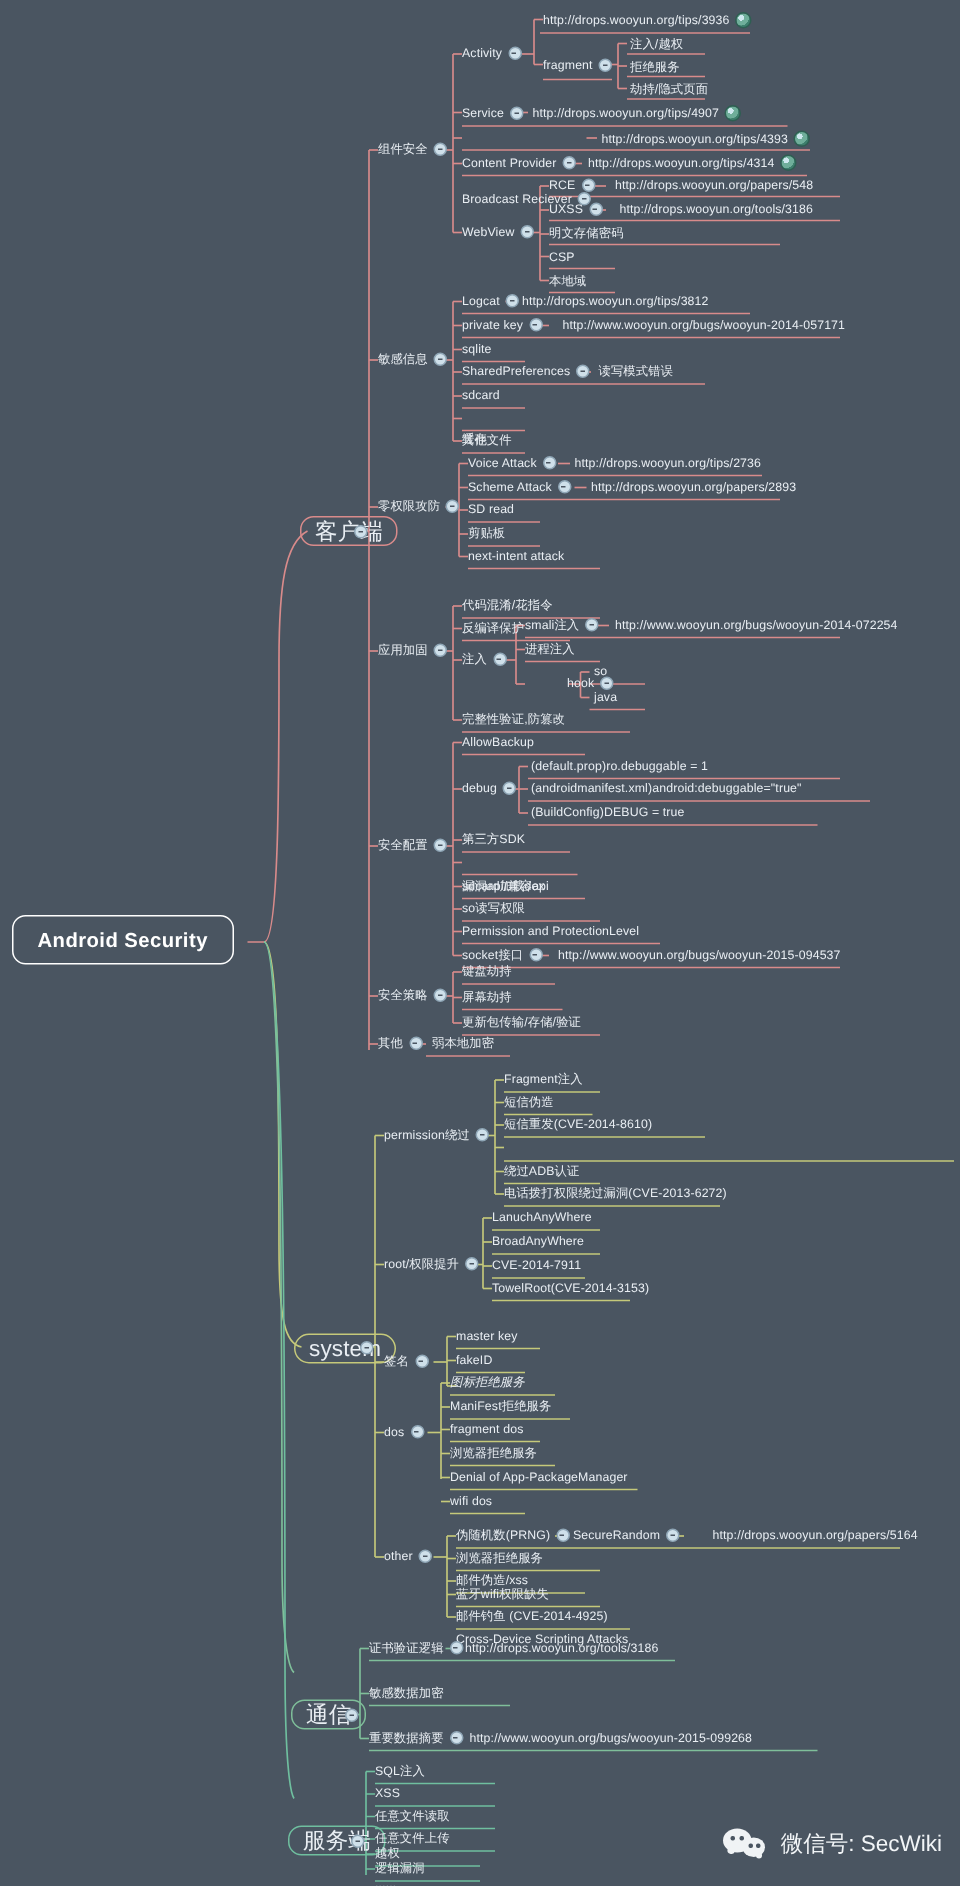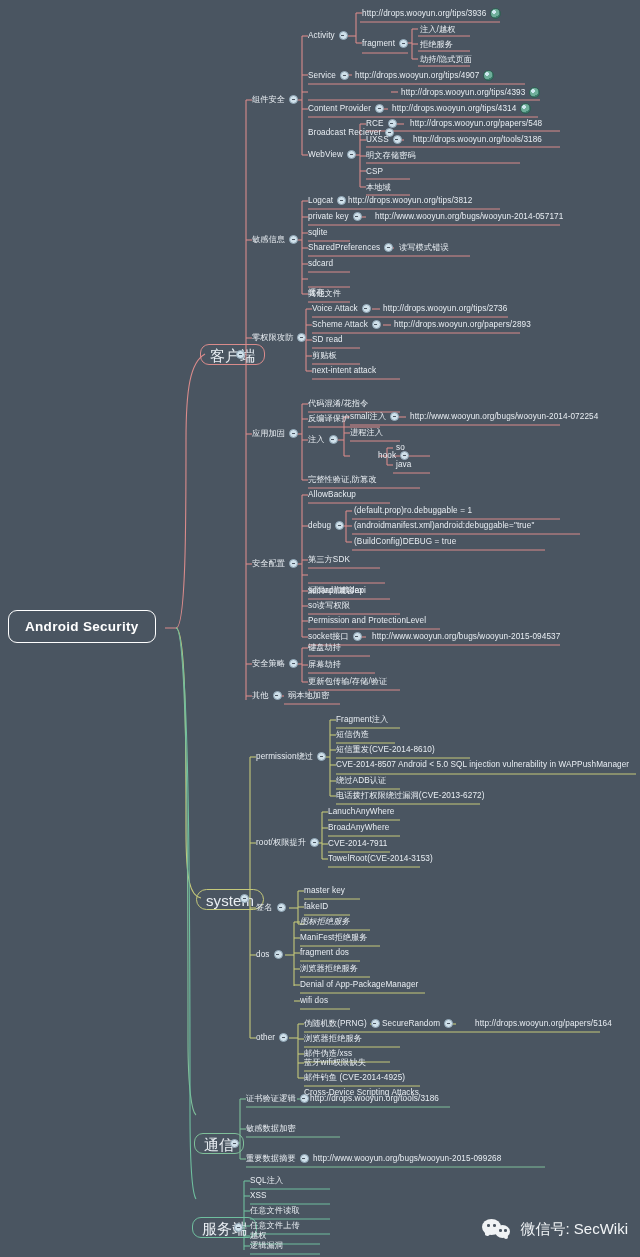--- a/index.html
+++ b/index.html
@@ -595,9 +595,6 @@
   <div class="node" style="left:336px;top:744px;">
     <span class="txt">短信重发(CVE-2014-8610)</span>
   </div>
-  <div class="node" style="left:336px;top:759px;">
-    <span class="txt">CVE-2014-8507 Android &lt; 5.0 SQL injection vulnerability in WAPPushManager</span>
-  </div>
   <div class="node" style="left:336px;top:775px;">
     <span class="txt">绕过ADB认证</span>
   </div>

